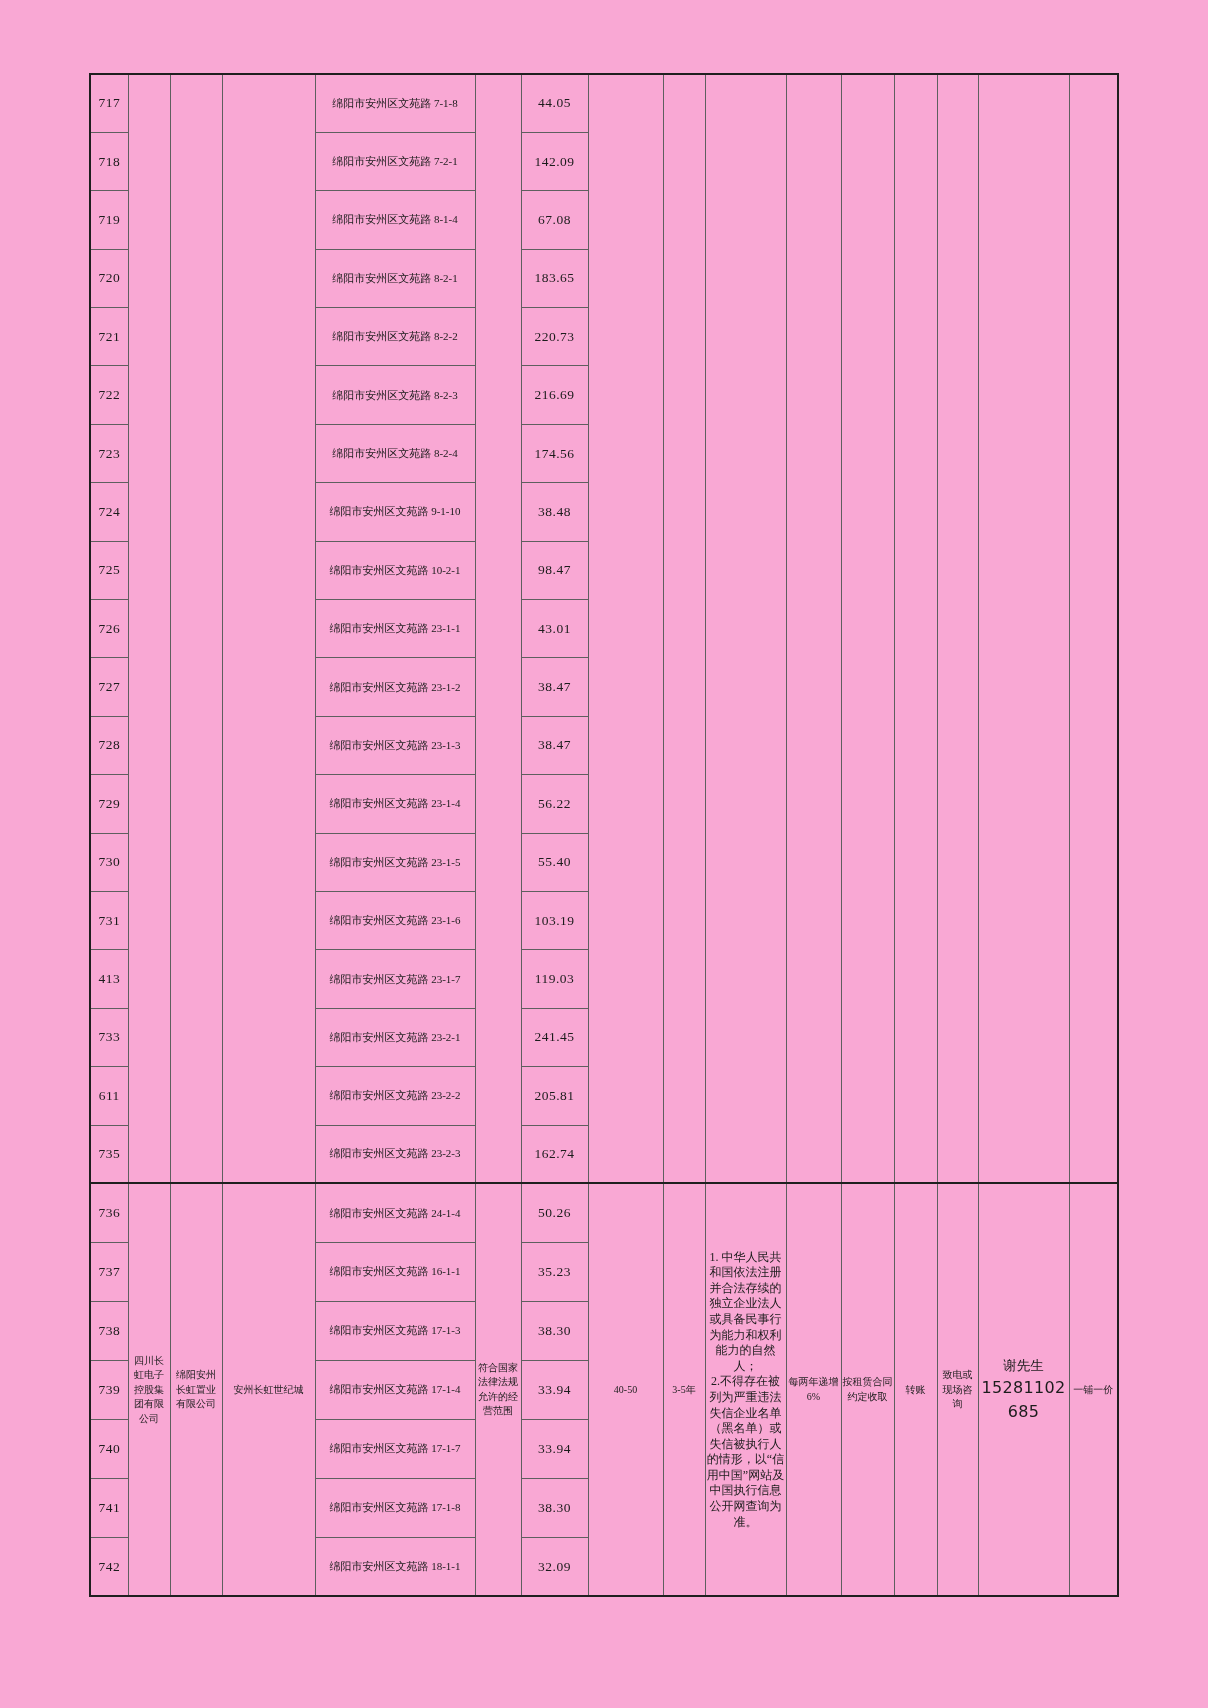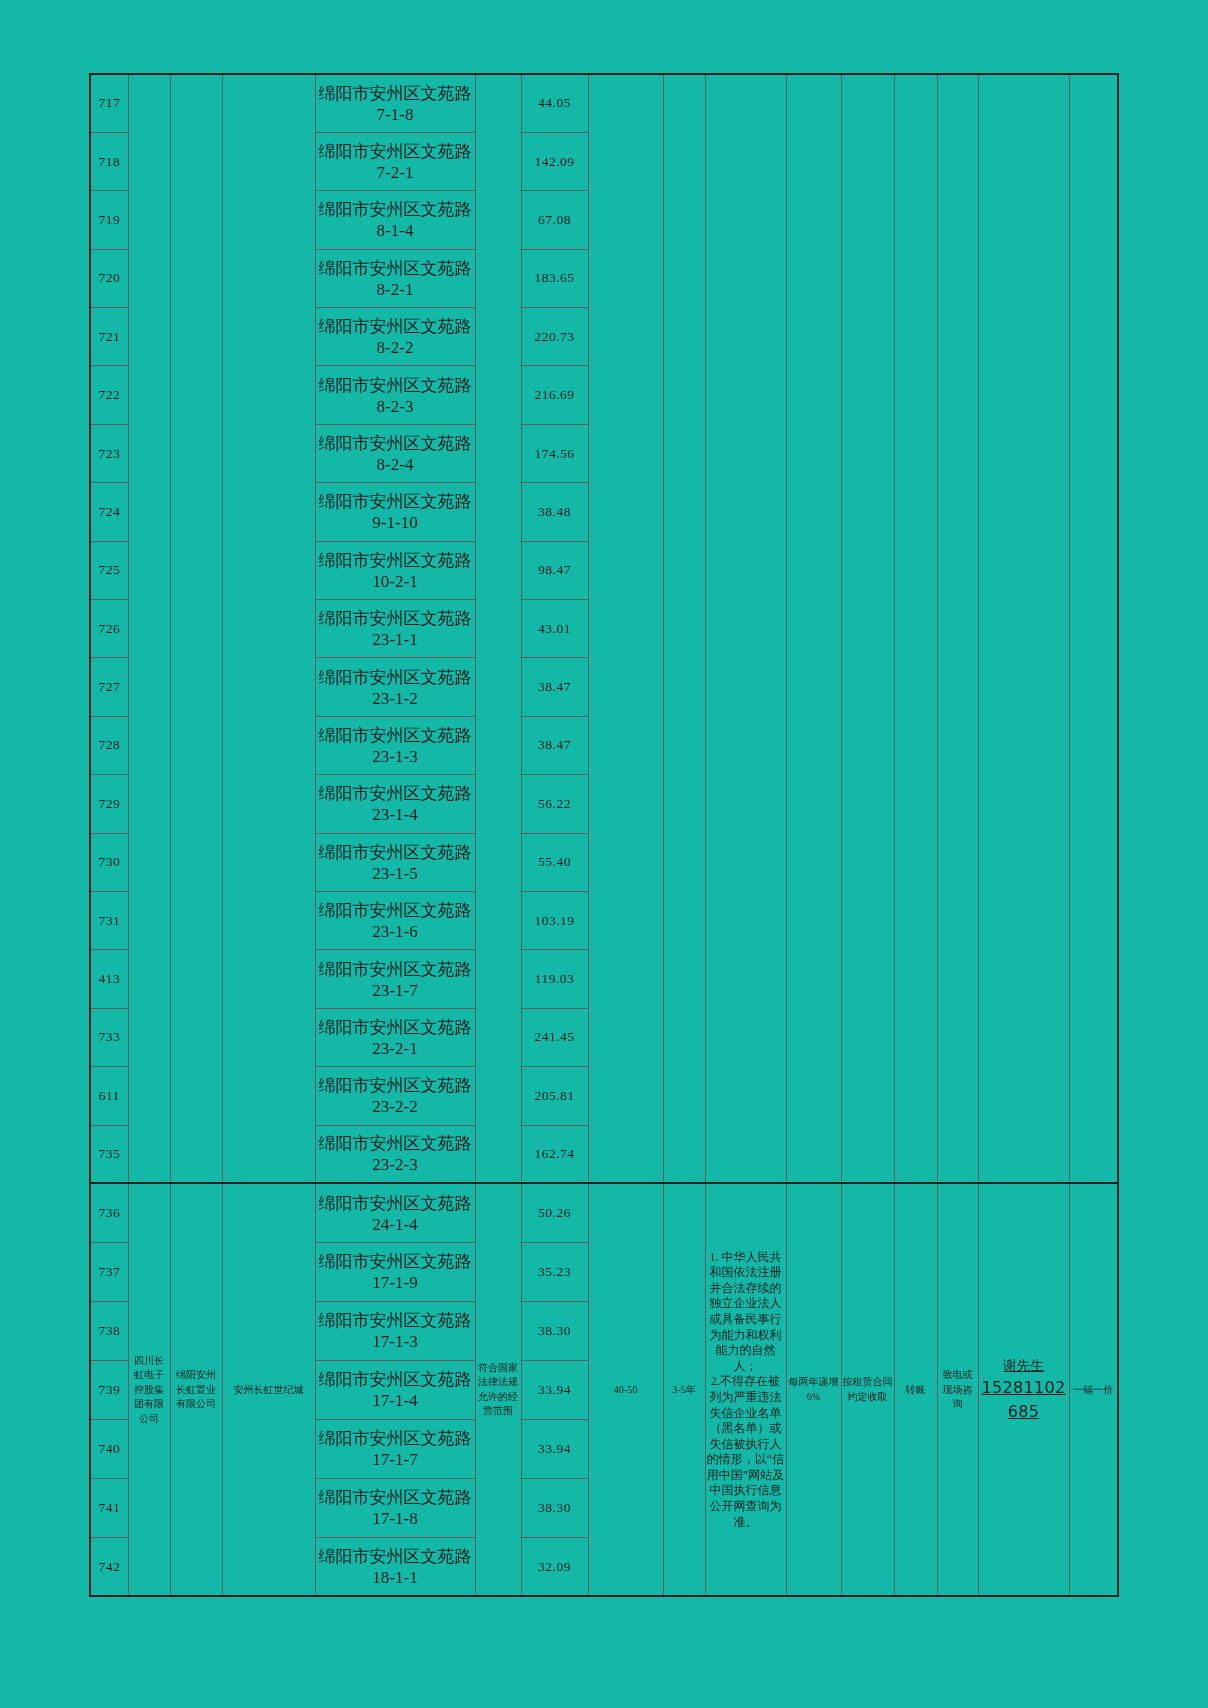--- a/index.html
+++ b/index.html
@@ -11,7 +11,7 @@
     position: relative;
     width: 1208px;
     height: 1708px;
-    background: #14b8a6;
+    background: #f9a8d4;
     font-family: "Liberation Serif", "DejaVu Serif", serif;
     color: #1c1c1c;
     overflow: hidden;

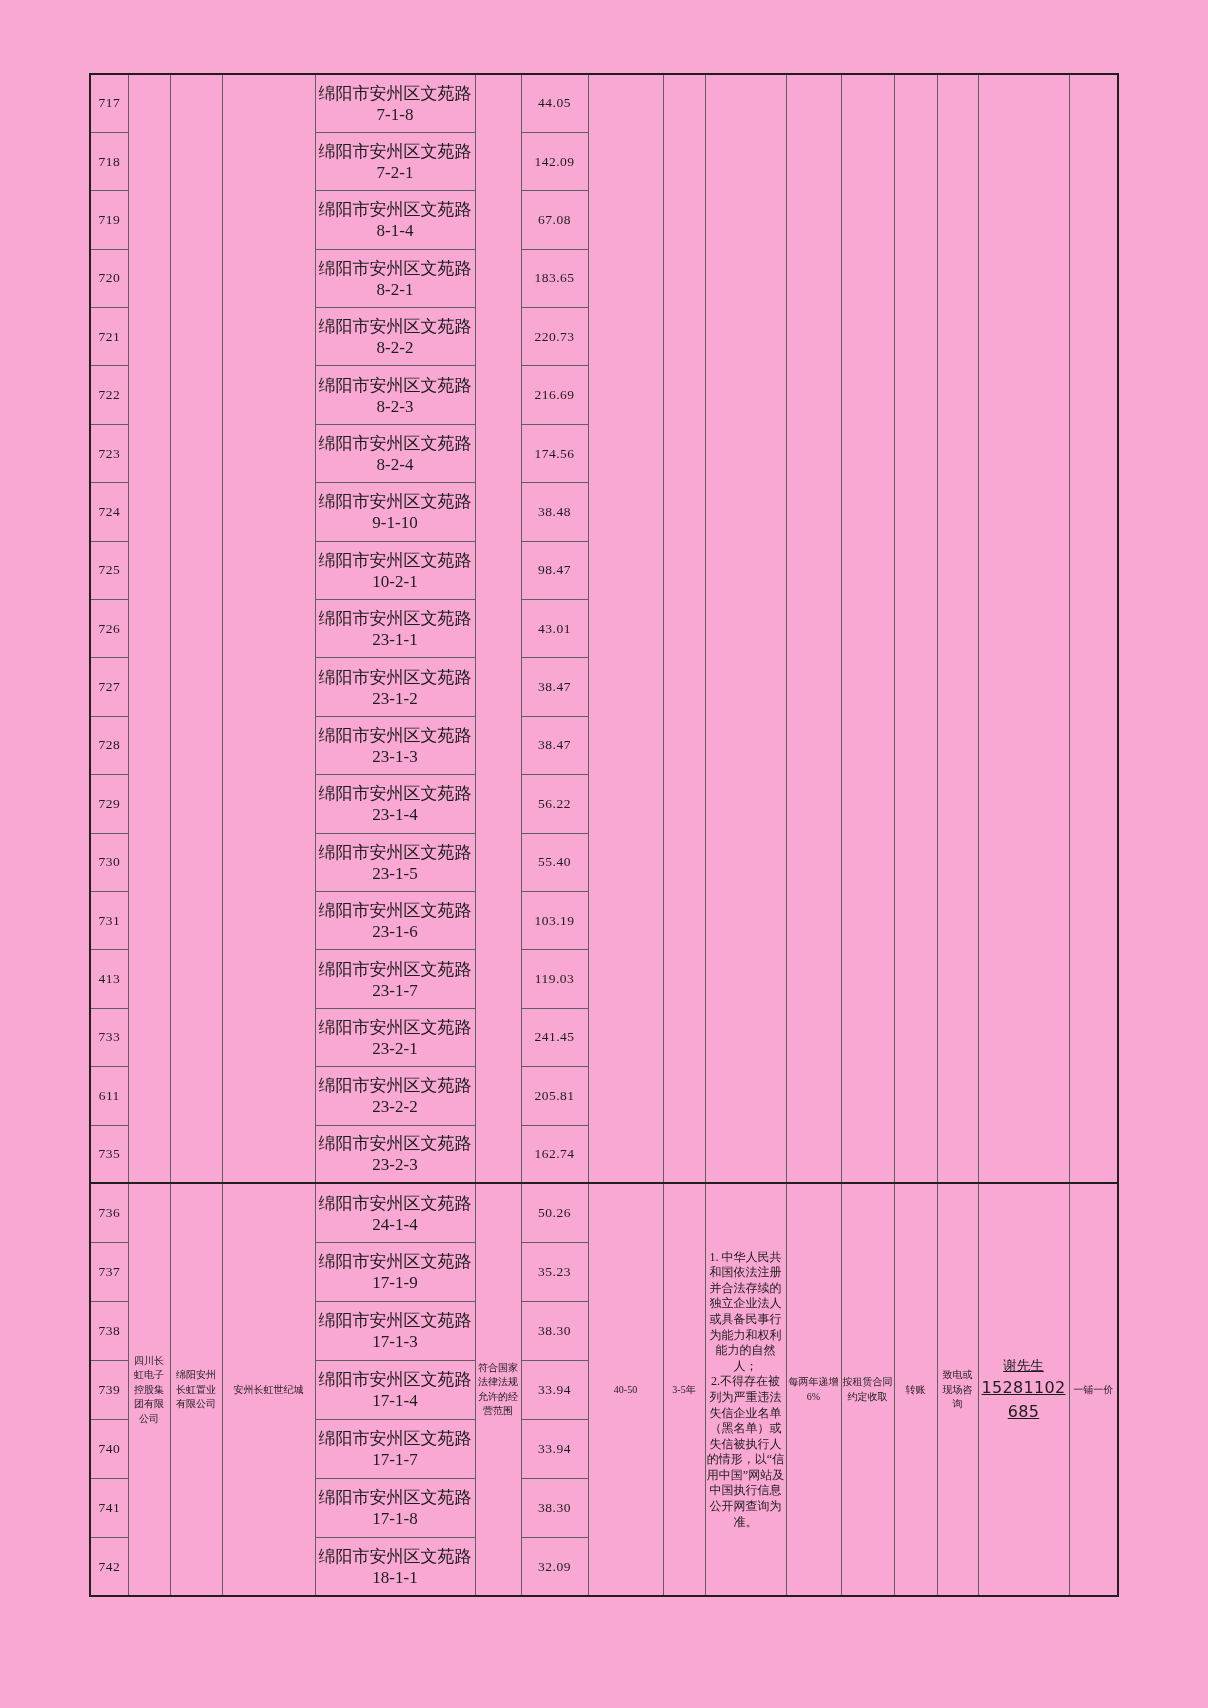--- a/index.html
+++ b/index.html
@@ -36,7 +36,7 @@
   tr.g2 { height: 59px; }
   tbody.second tr:first-child > td { border-top: 2px solid #1f1f1f; }
   td.no   { font-size: 13.5px; letter-spacing: 0.5px; }
-  td.addr { font-size: 17px; }
+  td.addr { font-size: 11px; }
   td.area { font-size: 13.5px; letter-spacing: 0.5px; }
   td.m-sm { font-size: 10px; line-height: 1.45; }
   td.req  {

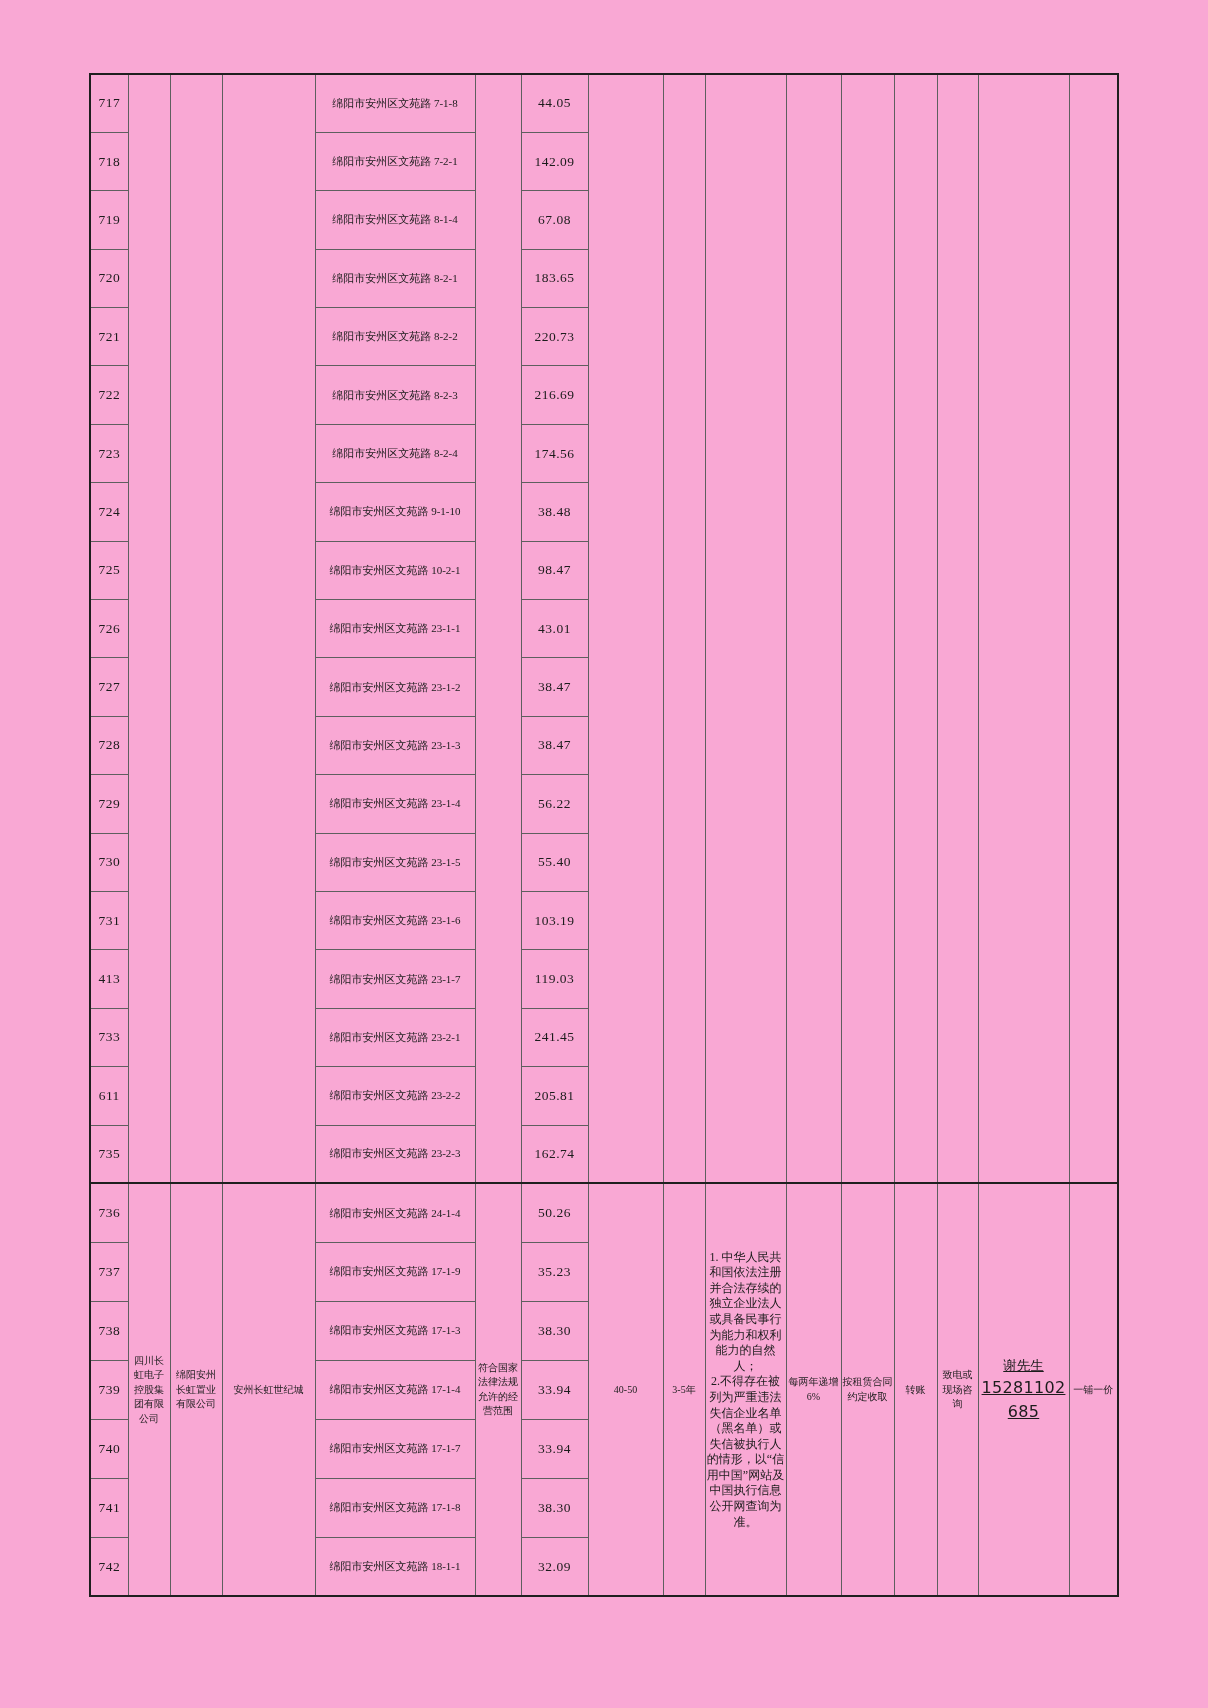--- a/index.html
+++ b/index.html
@@ -213,7 +213,7 @@
         </tr>
         <tr class="g2">
           <td class="no">737</td>
-          <td class="addr">绵阳市安州区文苑路 17-1-9</td>
+          <td class="addr">绵阳市安州区文苑路 16-1-1</td>
           <td class="area">35.23</td>
         </tr>
         <tr class="g2">

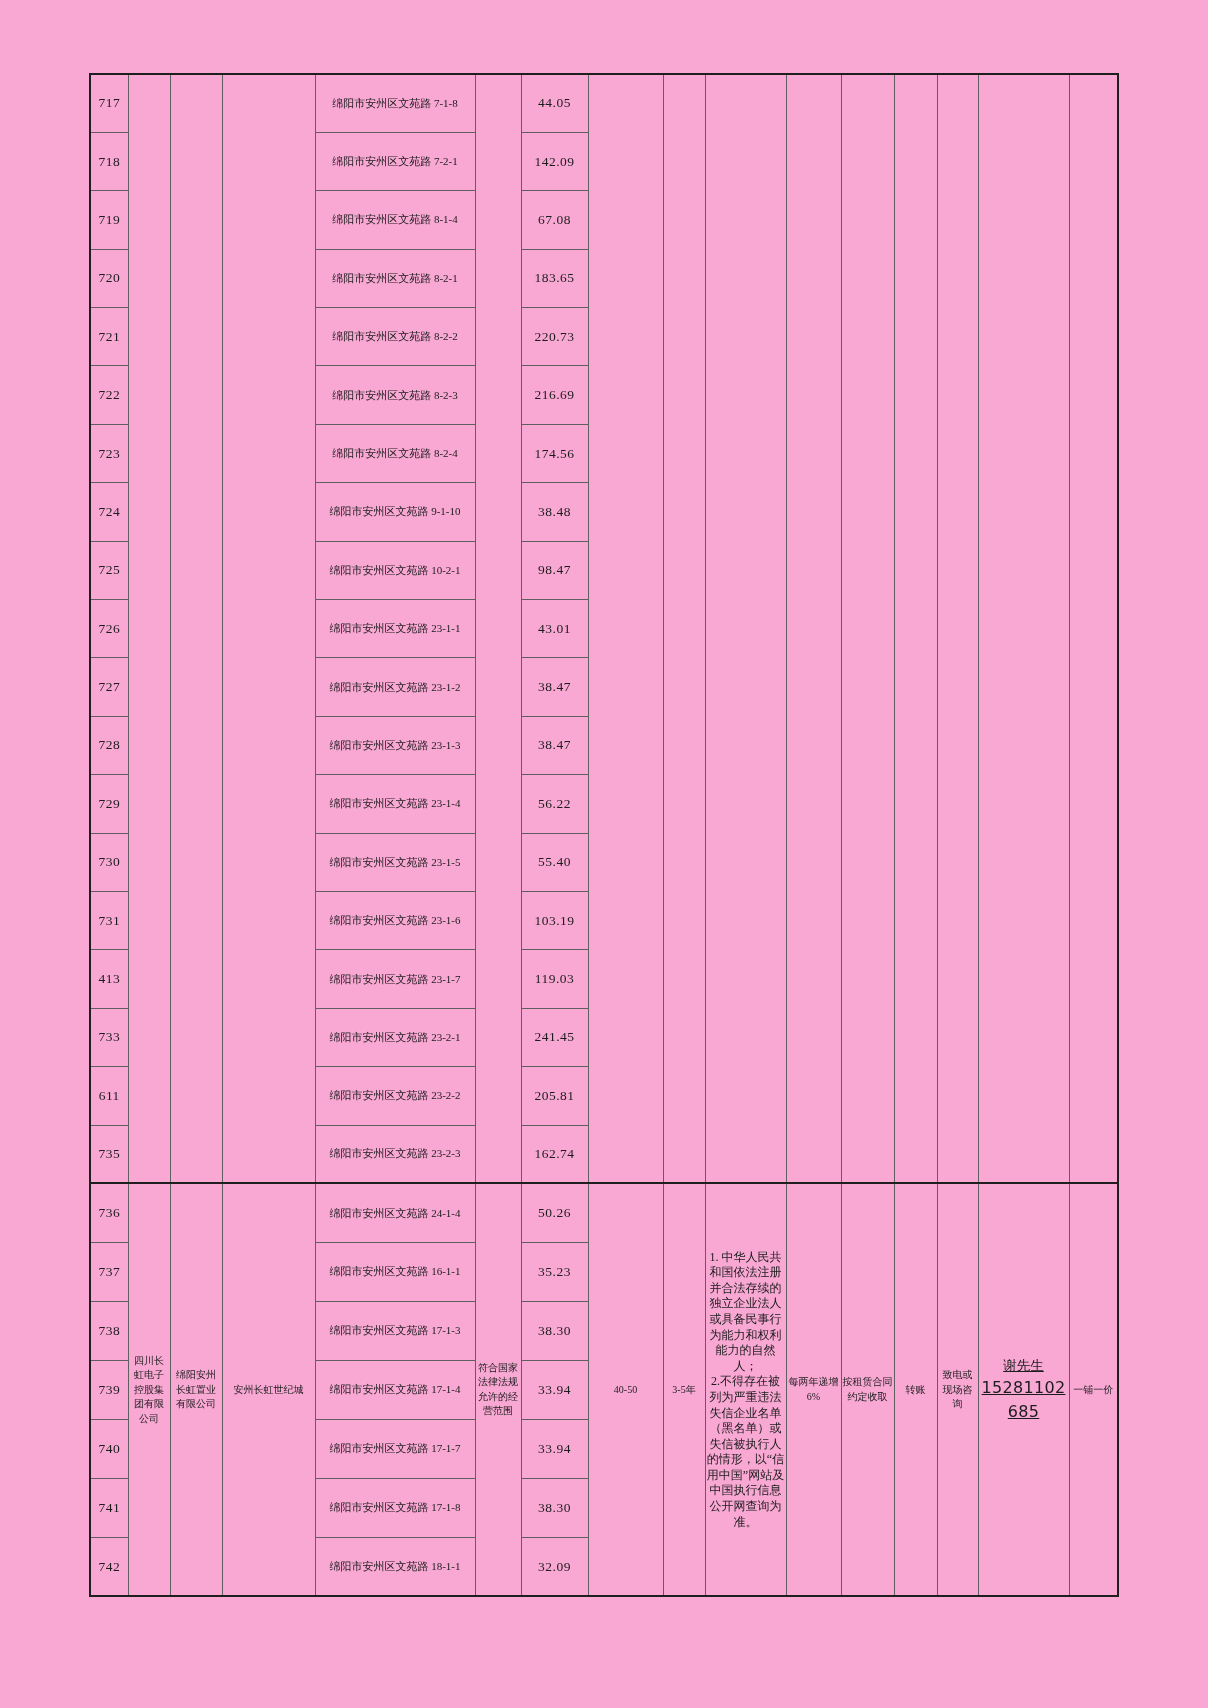--- a/index.html
+++ b/index.html
@@ -45,7 +45,7 @@
     white-space: pre-line;
     text-align: center;
   }
-  td.contact { font-size: 13.5px; line-height: 1.5; text-decoration: underline; }
+  td.contact { font-size: 13.5px; line-height: 1.5; }
   .contact-phone {
     font-family: "DejaVu Sans", "Liberation Sans", sans-serif;
     font-size: 16px;

